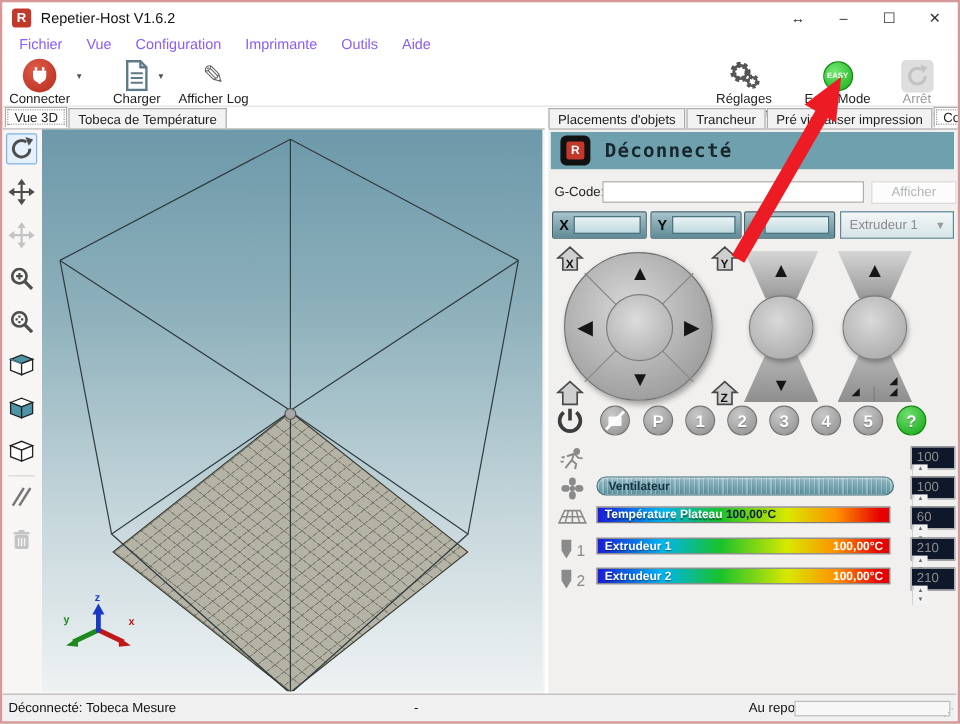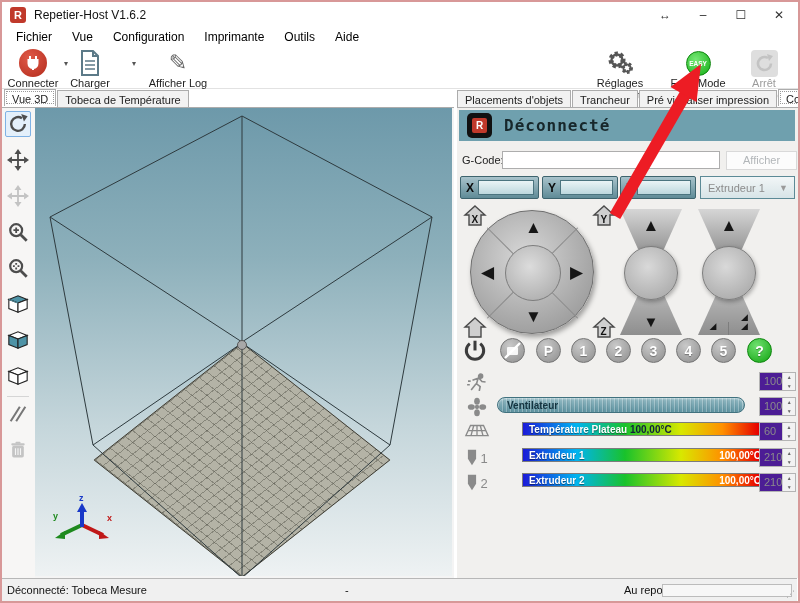--- a/index.html
+++ b/index.html
@@ -19,7 +19,7 @@
   
   .menubar { position:absolute; left:0; top:26px; right:0; height:19px; background:#fff;
     display:flex; align-items:center; padding-left:4px; }
-  .menuitem { font-size:12px; color:#000000; padding:0 10px; line-height:19px; }
+  .menuitem { font-size:12px; color:#8b5cf6; padding:0 10px; line-height:19px; }
 
   
   .toolbar { position:absolute; left:0; top:45px; right:0; height:42px; background:#fff;

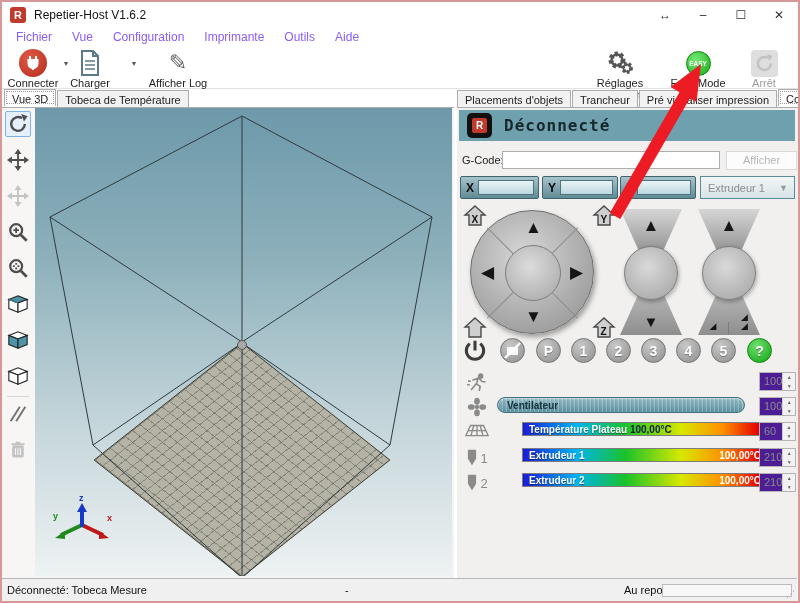--- a/index.html
+++ b/index.html
@@ -182,7 +182,7 @@
       <div>Connecter</div>
     </div>
     <div class="caret" style="left:62px;">▾</div>
-    <div class="tbtn" style="left:64px; width:48px;">
+    <div class="tbtn" style="left:88px; width:48px;">
       <div class="ticon">
           <svg width="22" height="26" viewBox="0 0 22 26">
             <path d="M3 1h11l5 5v19H3z" fill="#fff" stroke="#5c7a88" stroke-width="2"></path>

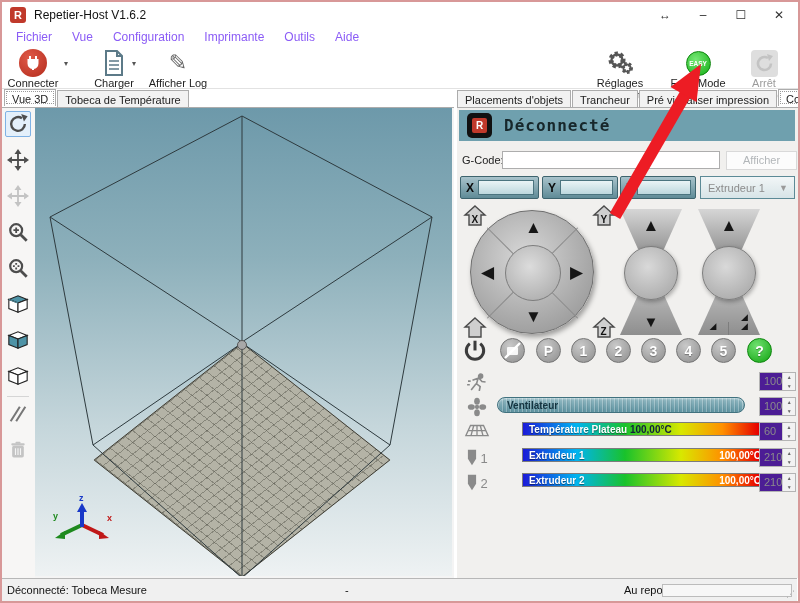--- a/index.html
+++ b/index.html
@@ -128,7 +128,7 @@
   .gradbar .glabel { position:absolute; left:6px; top:1px; font-size:10px; font-weight:bold; color:#fff; text-shadow:0 1px 1px rgba(0,0,0,.5); }
   .gradbar .gtempmid { position:absolute; left:44%; top:1px; font-size:10px; font-weight:bold; color:#10203c; }
   .gradbar .gtempright { position:absolute; right:5px; top:1px; font-size:10px; font-weight:bold; color:#fff; }
-  .spinner { position:absolute; left:302px; width:37px; height:19px; border:1px solid #b4b4b4; background:#4c1d95; display:flex; }
+  .spinner { position:absolute; left:302px; width:37px; height:19px; border:1px solid #b4b4b4; background:#0f172a; display:flex;flex-direction:column; }
   .spinner .val { flex:1; font-size:11px; color:#8b8b8b; padding:2px 0 0 4px; }
   .spinner .arrows { width:13px; border-left:1px solid #d0d0d0; display:flex; flex-direction:column; }
   .spinner .arrows i { flex:1; font-style:normal; font-size:5px; color:#666; text-align:center; line-height:8px; background:#f2f2f2; }

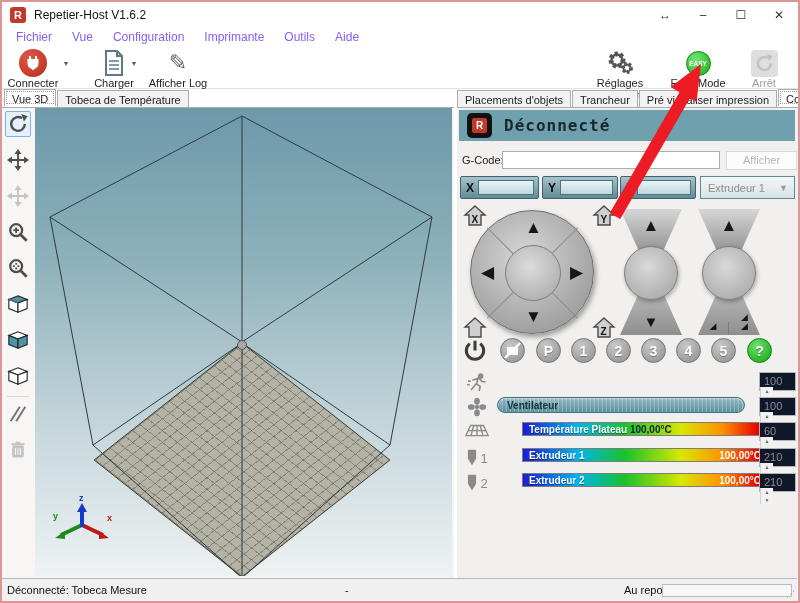--- a/index.html
+++ b/index.html
@@ -124,7 +124,7 @@
     box-shadow:inset 0 1px 2px rgba(255,255,255,.5); }
   .tealbar span { position:absolute; left:9px; top:2px; font-size:10px; font-weight:bold; color:#143440; }
   .gradbar { position:absolute; left:40px; width:245px; height:14px; border:1px solid #7c7c7c;
-    background:linear-gradient(90deg,#1b1bd8 0%, #00b4f0 22%, #19c22b 42%, #d8e800 65%, #ff9000 82%, #e60000 97%);margin-left:25px; }
+    background:linear-gradient(90deg,#1b1bd8 0%, #00b4f0 22%, #19c22b 42%, #d8e800 65%, #ff9000 82%, #e60000 97%); }
   .gradbar .glabel { position:absolute; left:6px; top:1px; font-size:10px; font-weight:bold; color:#fff; text-shadow:0 1px 1px rgba(0,0,0,.5); }
   .gradbar .gtempmid { position:absolute; left:44%; top:1px; font-size:10px; font-weight:bold; color:#10203c; }
   .gradbar .gtempright { position:absolute; right:5px; top:1px; font-size:10px; font-weight:bold; color:#fff; }

